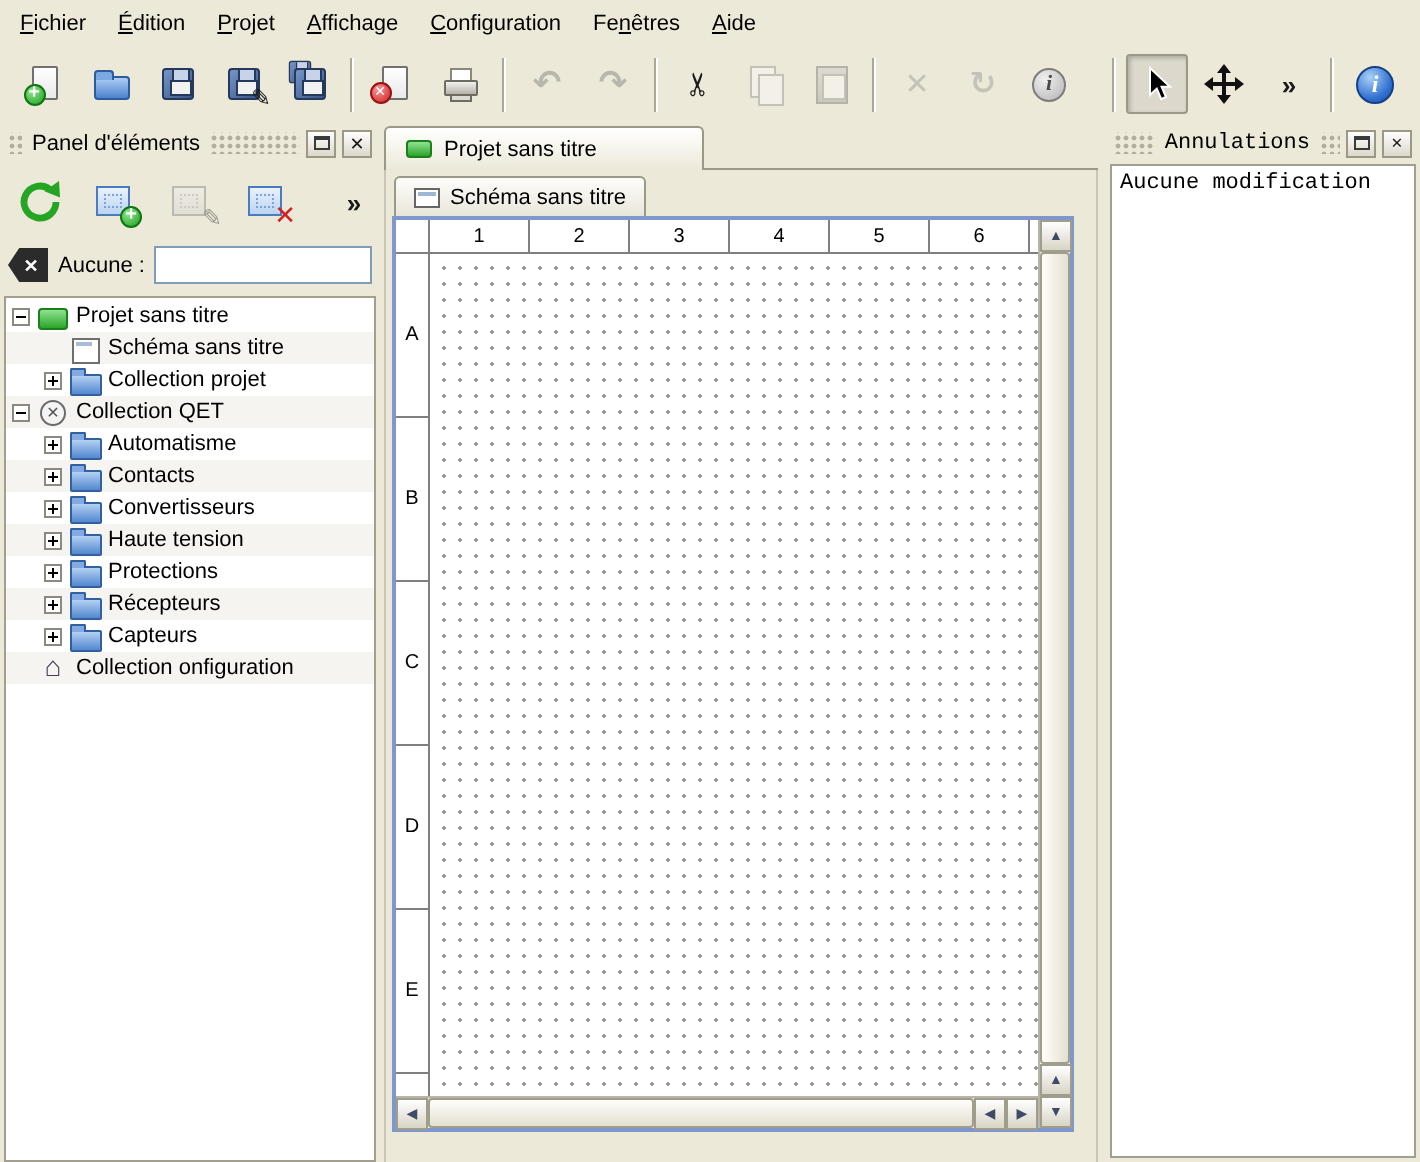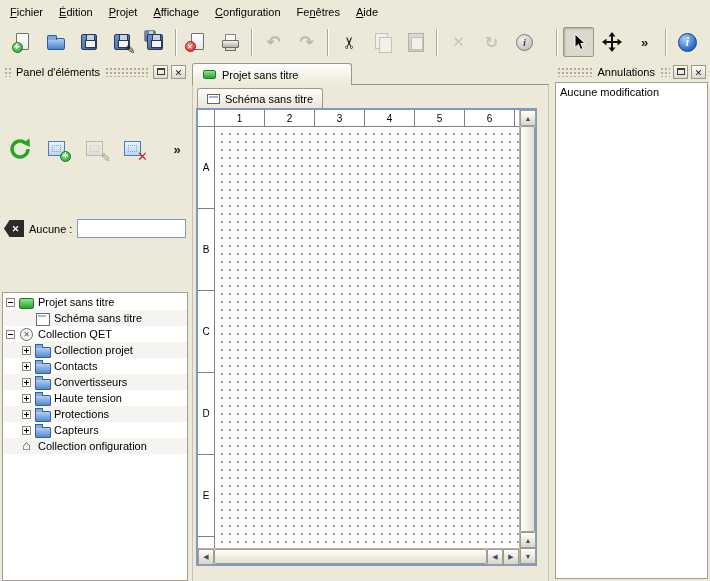--- a/index.html
+++ b/index.html
@@ -77,7 +77,7 @@
   .close-glyph::after{content:"✕";font-size:9px;line-height:1;font-weight:700;color:#1a1a1a;}
 
   
-  .left-dock{width:190px;flex:none;display:flex;flex-direction:column;padding:1px 2px 0 2px;gap:48px;}
+  .left-dock{width:190px;flex:none;display:flex;flex-direction:column;padding:1px 2px 0 2px;}
   .panel-toolbar{height:42px;flex:none;display:flex;align-items:center;gap:6px;padding:2px 2px;}
   .ltbtn{width:32px;height:32px;flex:none;border:1px solid transparent;background:transparent;border-radius:2px;
          display:flex;align-items:center;justify-content:center;padding:0;font:inherit;}

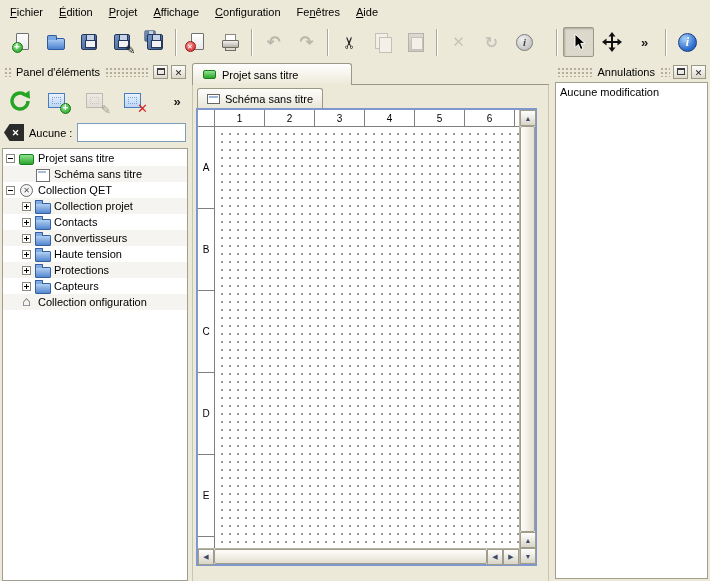--- a/index.html
+++ b/index.html
@@ -163,7 +163,7 @@
   .hthumb{flex:1;background:linear-gradient(#fffefb,#e3dfd1);border:1px solid #a19d8d;border-radius:2px;}
 
   
-  .right-dock{width:157px;flex:none;display:flex;flex-direction:column;padding:1px 2px 2px 2px;}
+  .right-dock{width:157px;flex:none;display:flex;flex-direction:column;padding:1px 2px 2px 2px;font-family:Liberation Mono, monospace;}
   .right-content{flex:1;min-height:0;background:#fff;border:1px solid #a39f8f;margin-top:2px;padding:3px 4px;}
 </style>
 </head>

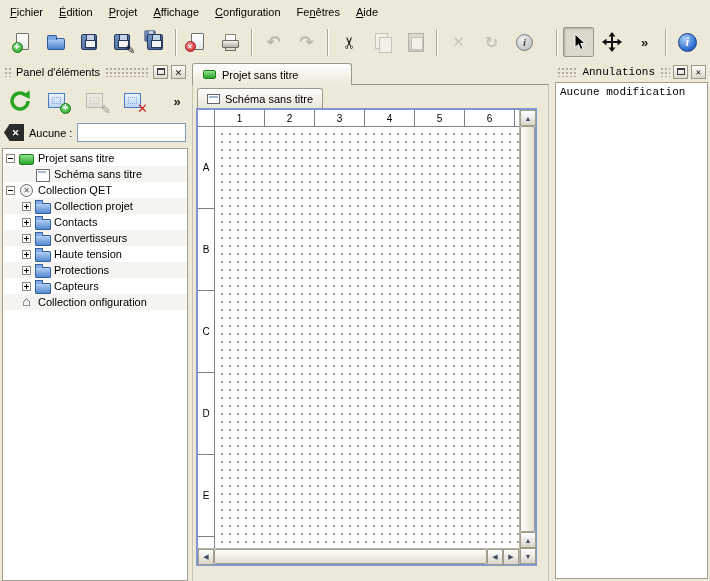--- a/index.html
+++ b/index.html
@@ -342,15 +342,15 @@
           <span class="ti ti-schema"></span>
           <span>Schéma sans titre</span>
         </div>
+        <div class="trow d1">
+          <span class="exp exp-plus"></span>
+          <span class="ti ti-folder"></span>
+          <span>Collection projet</span>
+        </div>
         <div class="trow d0">
           <span class="exp exp-minus"></span>
           <span class="ti ti-qet"></span>
           <span>Collection QET</span>
-        </div>
-        <div class="trow d1">
-          <span class="exp exp-plus"></span>
-          <span class="ti ti-folder"></span>
-          <span>Collection projet</span>
         </div>
         <div class="trow d1">
           <span class="exp exp-plus"></span>

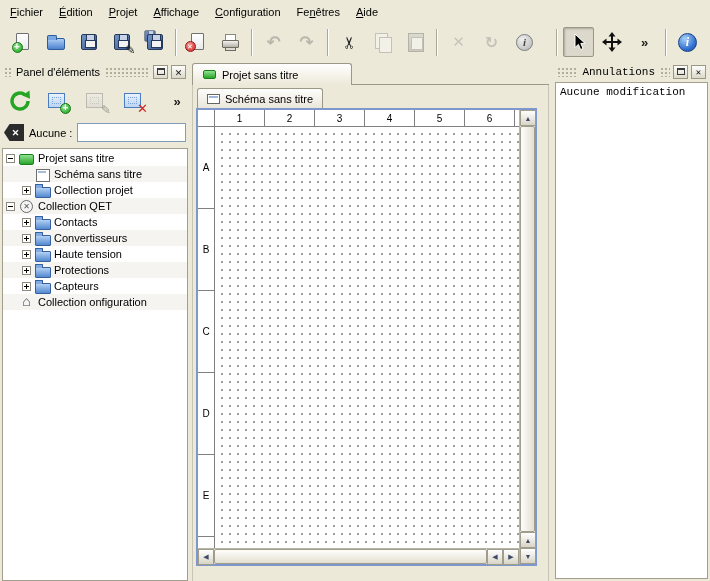--- a/index.html
+++ b/index.html
@@ -355,6 +355,11 @@
         <div class="trow d1">
           <span class="exp exp-plus"></span>
           <span class="ti ti-folder"></span>
+          <span>Automatisme</span>
+        </div>
+        <div class="trow d1">
+          <span class="exp exp-plus"></span>
+          <span class="ti ti-folder"></span>
           <span>Contacts</span>
         </div>
         <div class="trow d1">

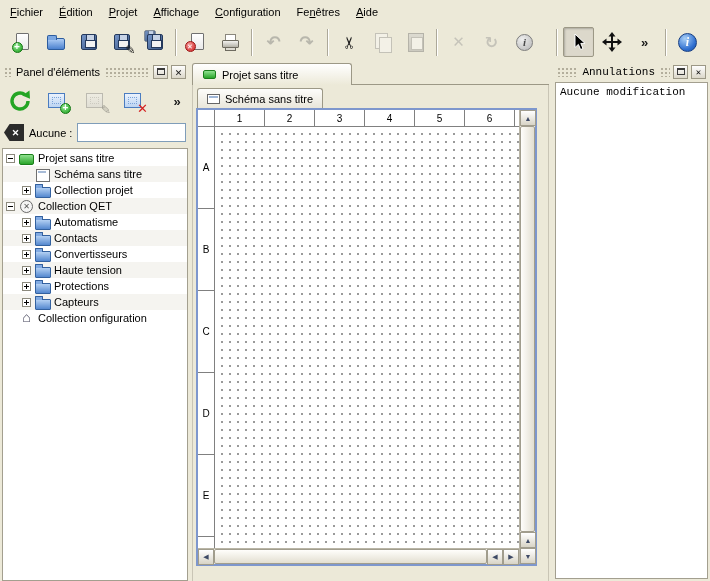--- a/index.html
+++ b/index.html
@@ -380,6 +380,11 @@
         <div class="trow d1">
           <span class="exp exp-plus"></span>
           <span class="ti ti-folder"></span>
+          <span>Récepteurs</span>
+        </div>
+        <div class="trow d1">
+          <span class="exp exp-plus"></span>
+          <span class="ti ti-folder"></span>
           <span>Capteurs</span>
         </div>
         <div class="trow d0">

